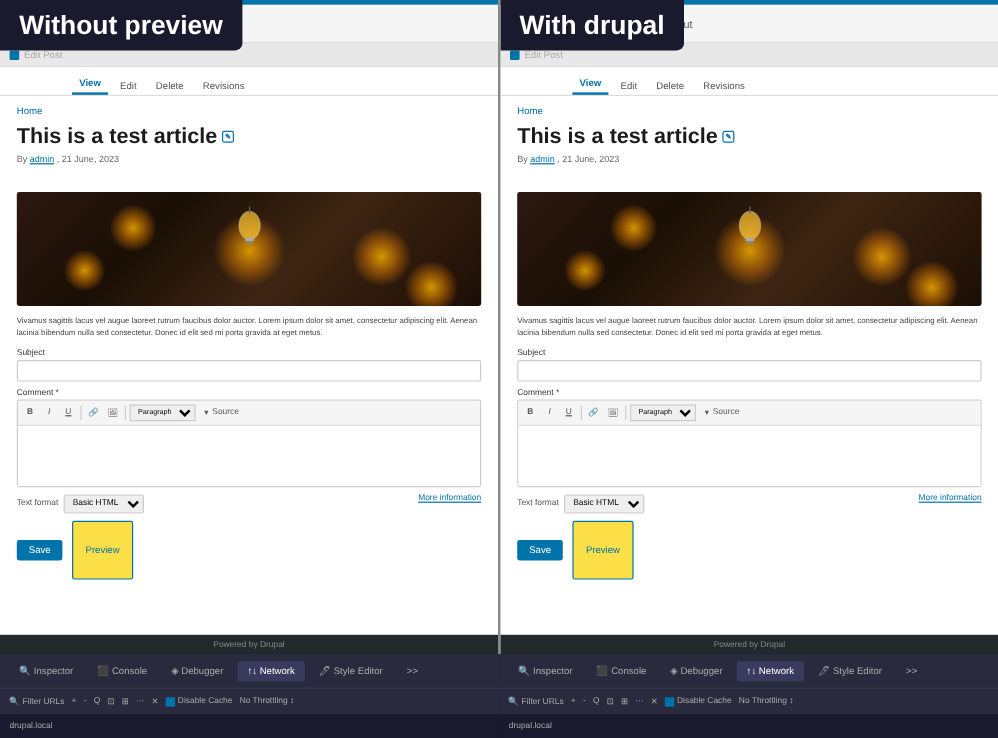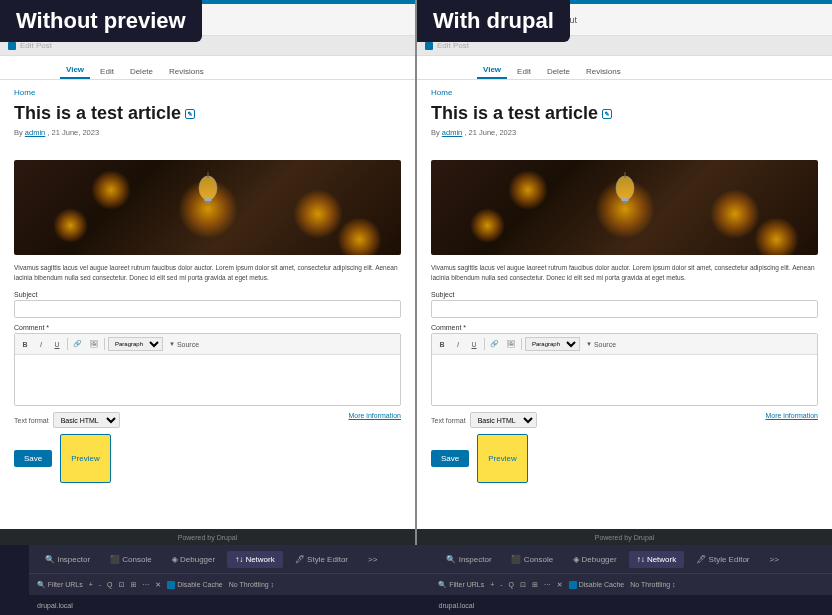--- a/index.html
+++ b/index.html
@@ -303,7 +303,6 @@
       background: #1a1a2e;
       display: flex;
       flex-direction: column;
-      padding-left: 29px;
     }
 
     .devtools-tabs {

